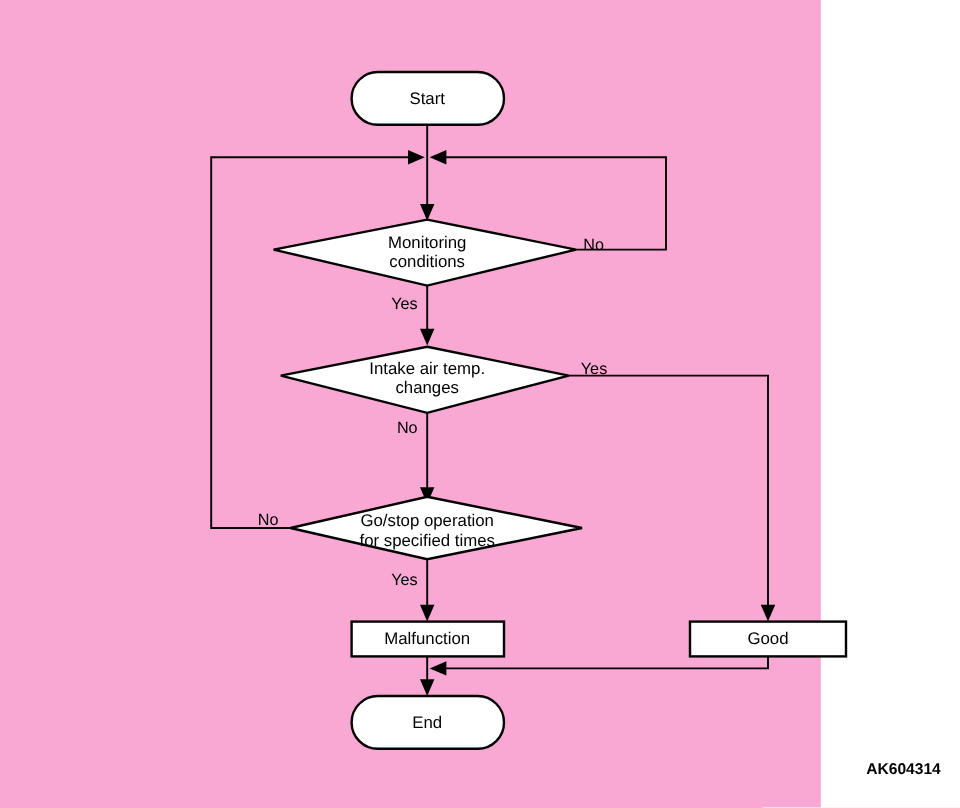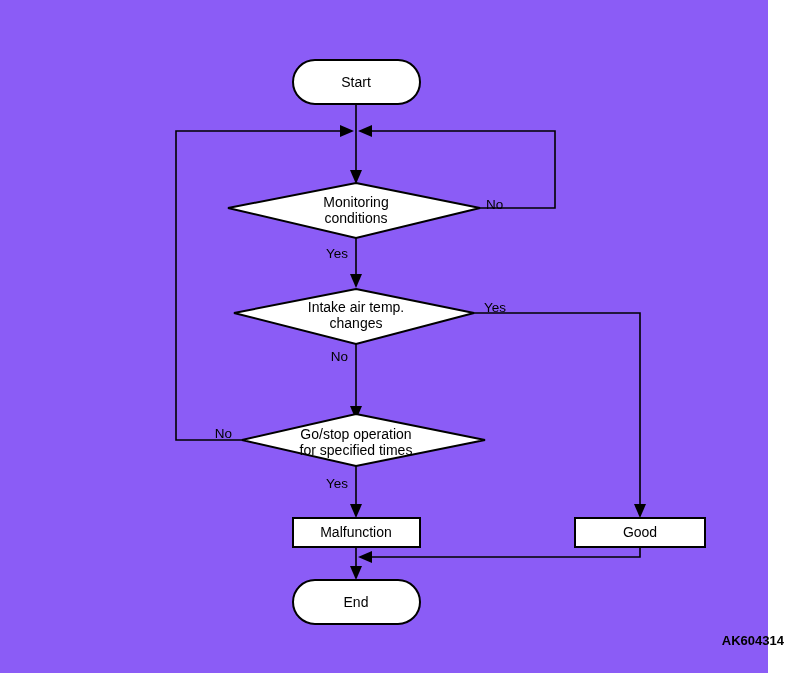--- a/index.html
+++ b/index.html
@@ -17,9 +17,9 @@
   }
   #flowchart-root {
     position: relative;
-    width: 768px;
+    width: 684px;
     height: 673px;
-    background: #8b5cf6;
+    background: #f9a8d4;
   }
   svg#flow-svg {
     position: absolute;

